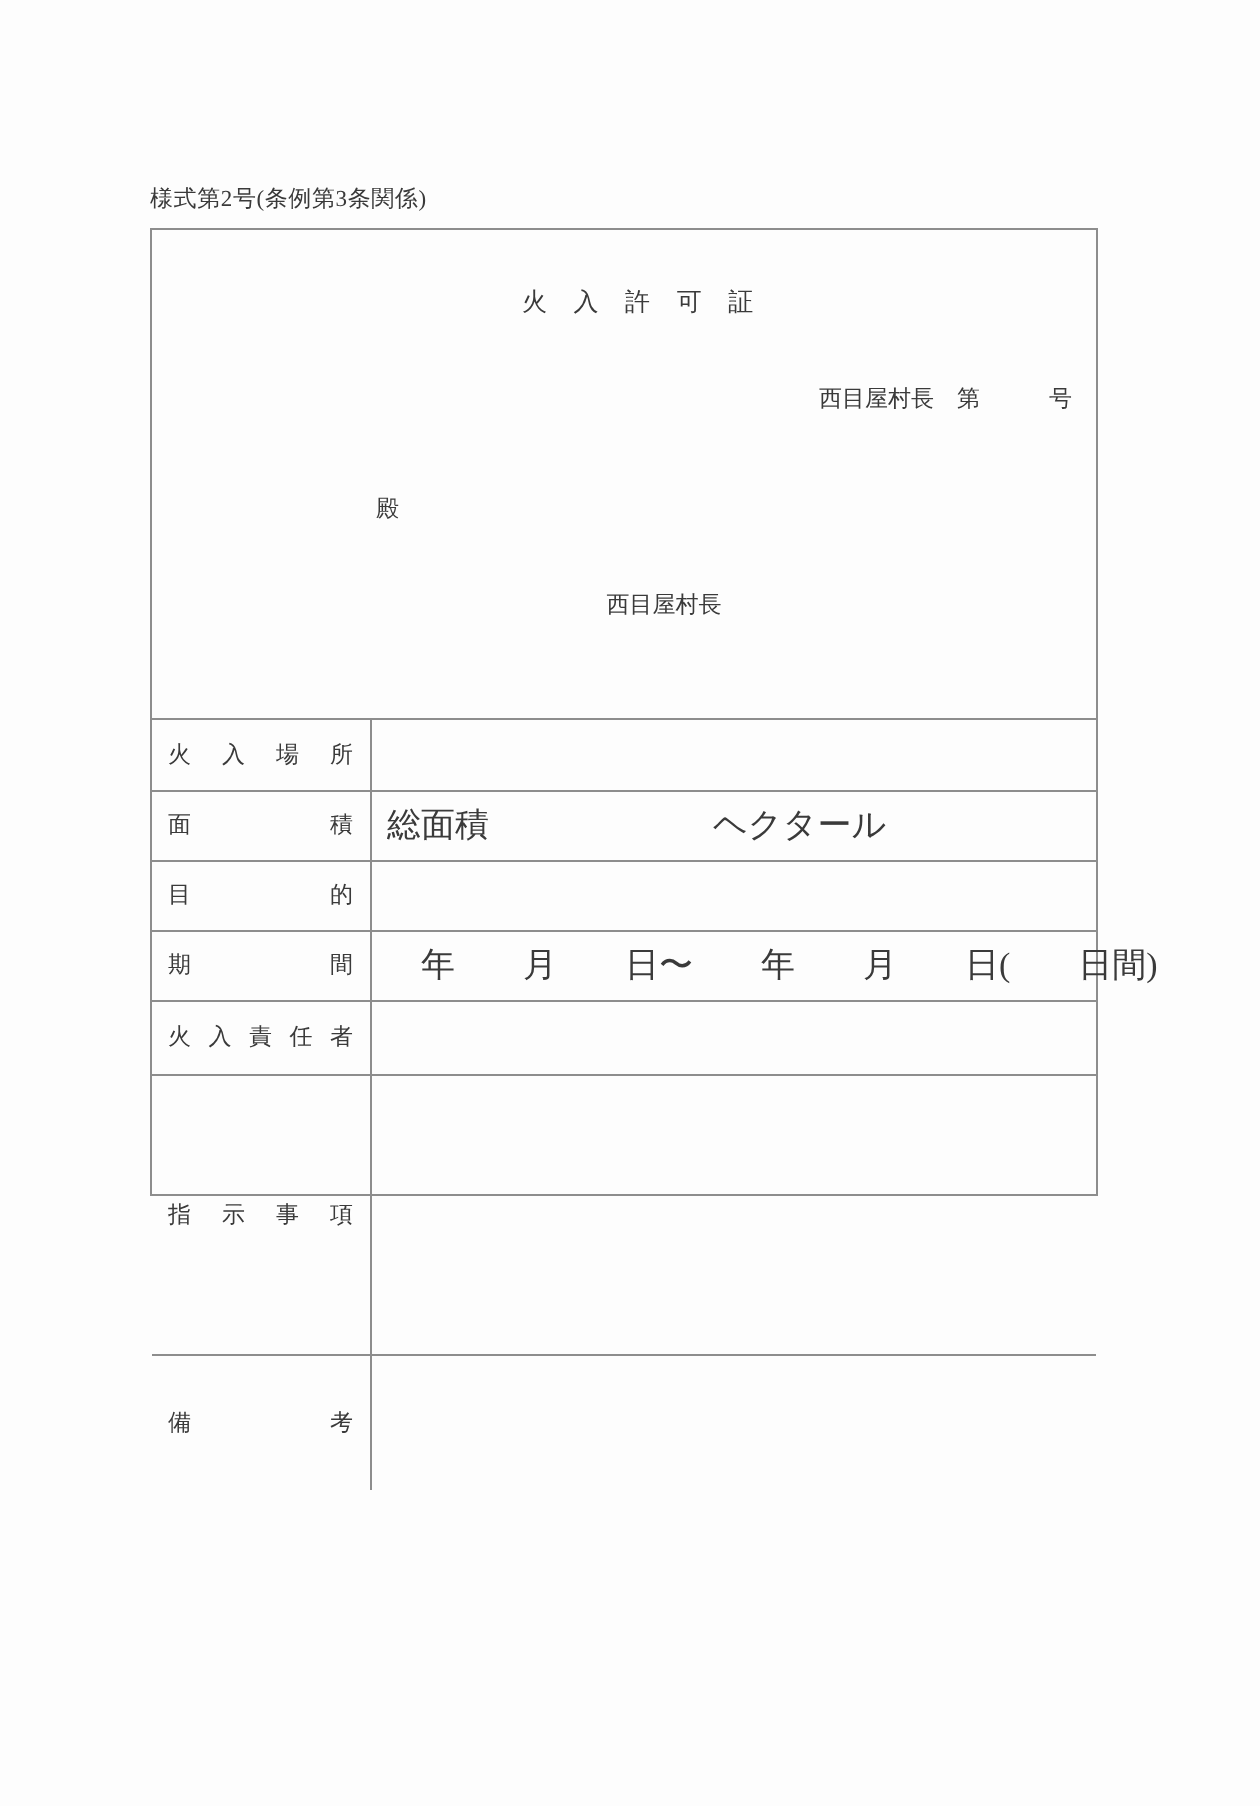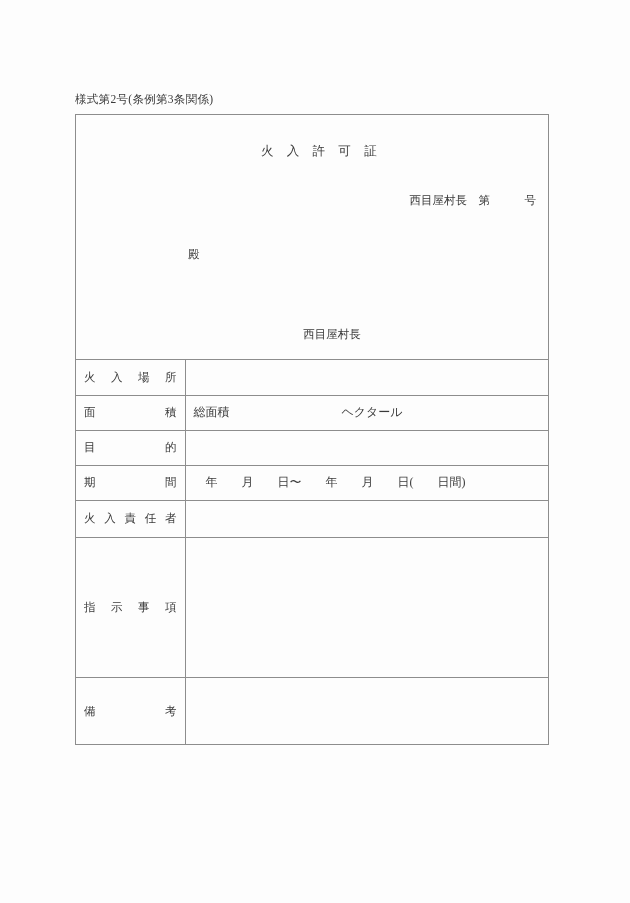--- a/index.html
+++ b/index.html
@@ -38,7 +38,7 @@
     left: 75px;
     top: 114px;
     width: 474px;
-    height: 631px;
+    height: 484px;
     border: 1px solid #8d8d8d;
     box-sizing: border-box;
   }

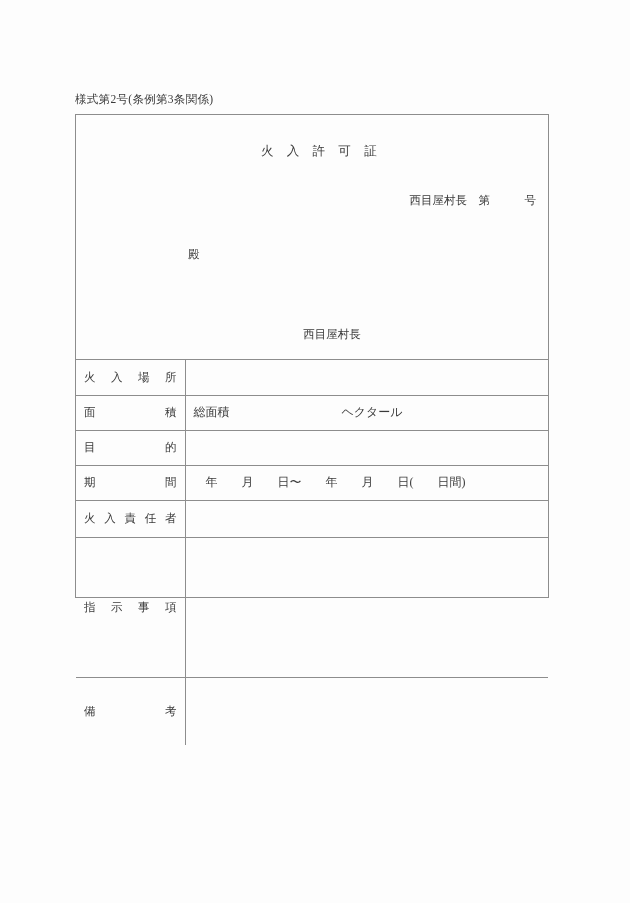--- a/index.html
+++ b/index.html
@@ -90,7 +90,6 @@
     text-align: center;
     font-size: 11.5px;
     padding-left: 40px;
-    margin-top: 32px;
   }
 
   .body-sentence {

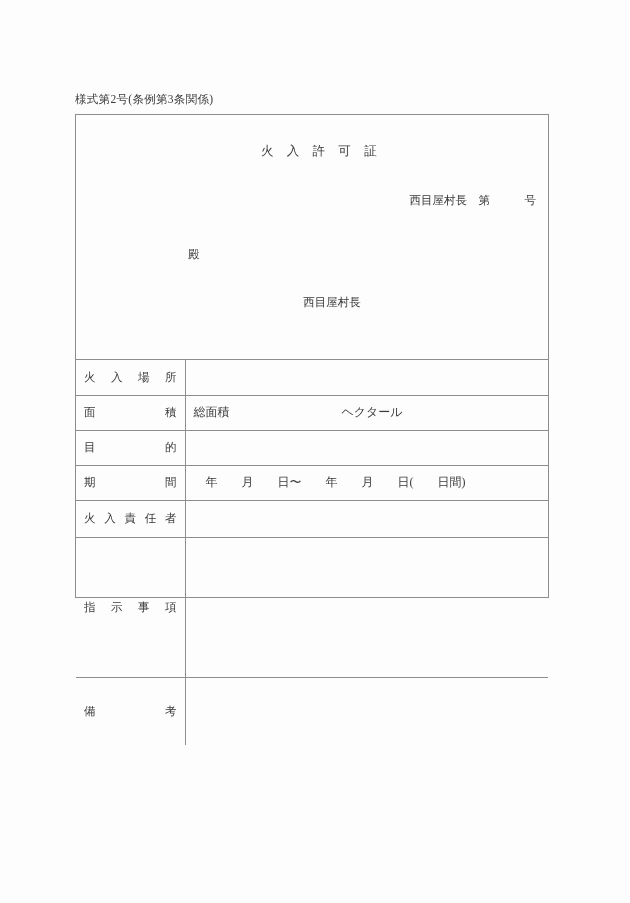--- a/index.html
+++ b/index.html
@@ -137,7 +137,7 @@
   .label-inner span { display: inline-block; }
 
   .cell-content {
-    font-size: 12px;
+    font-size: 17px;
     padding: 0 8px;
     white-space: pre;
   }

